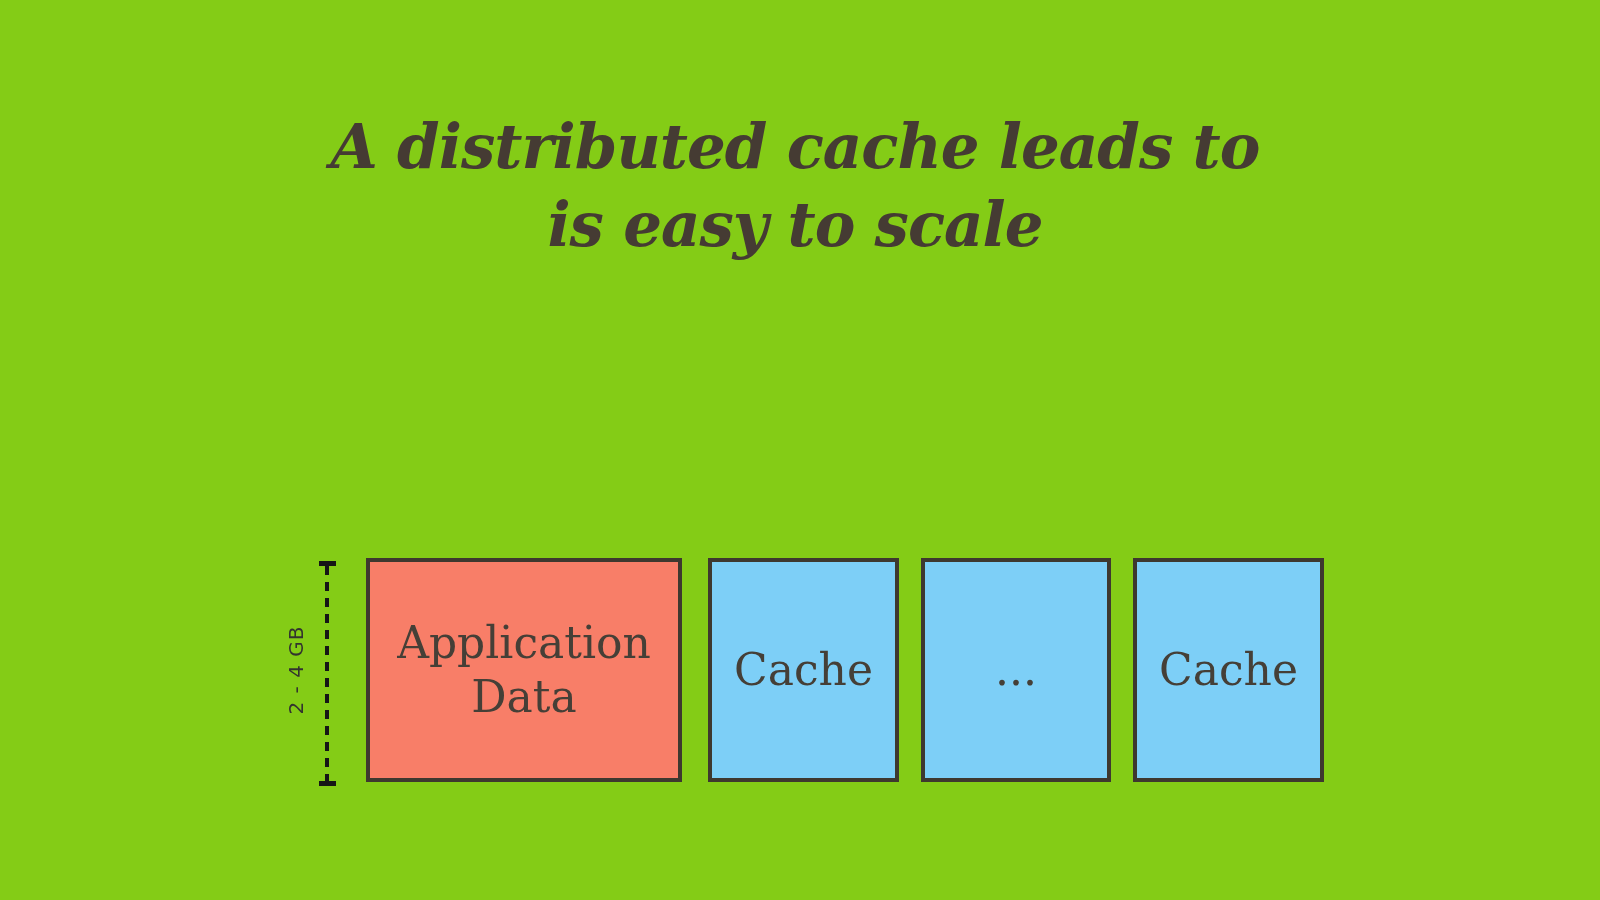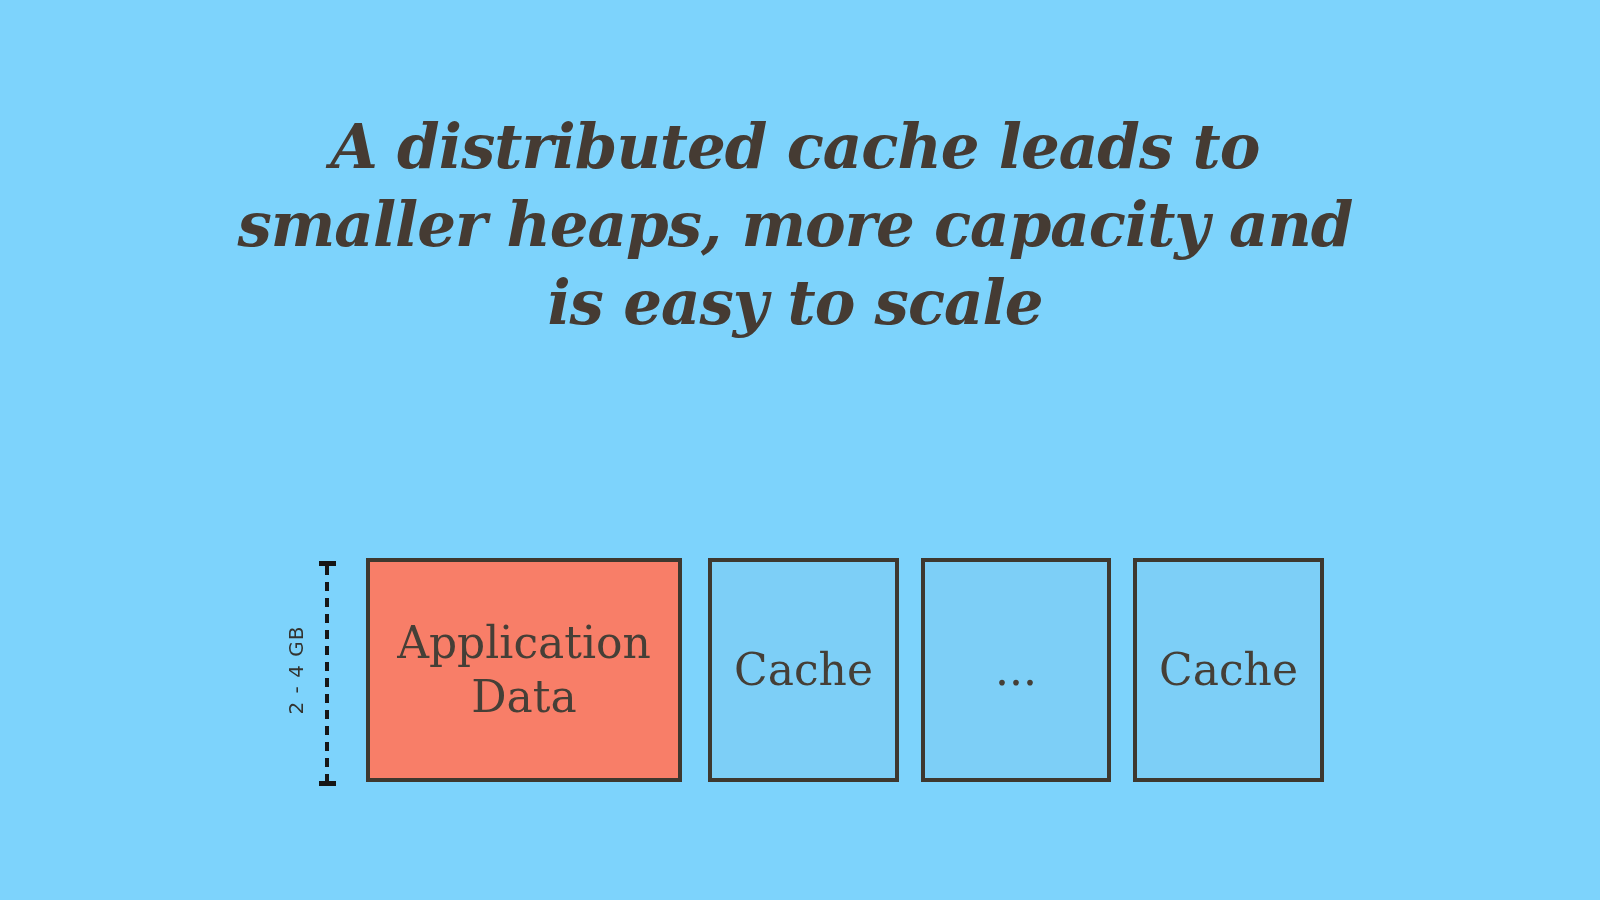--- a/index.html
+++ b/index.html
@@ -11,7 +11,7 @@
     position: relative;
     width: 1600px;
     height: 900px;
-    background: #7dd3fc;
+    background: #84cc16;
     overflow: hidden;
     font-family: "DejaVu Serif", serif;
   }

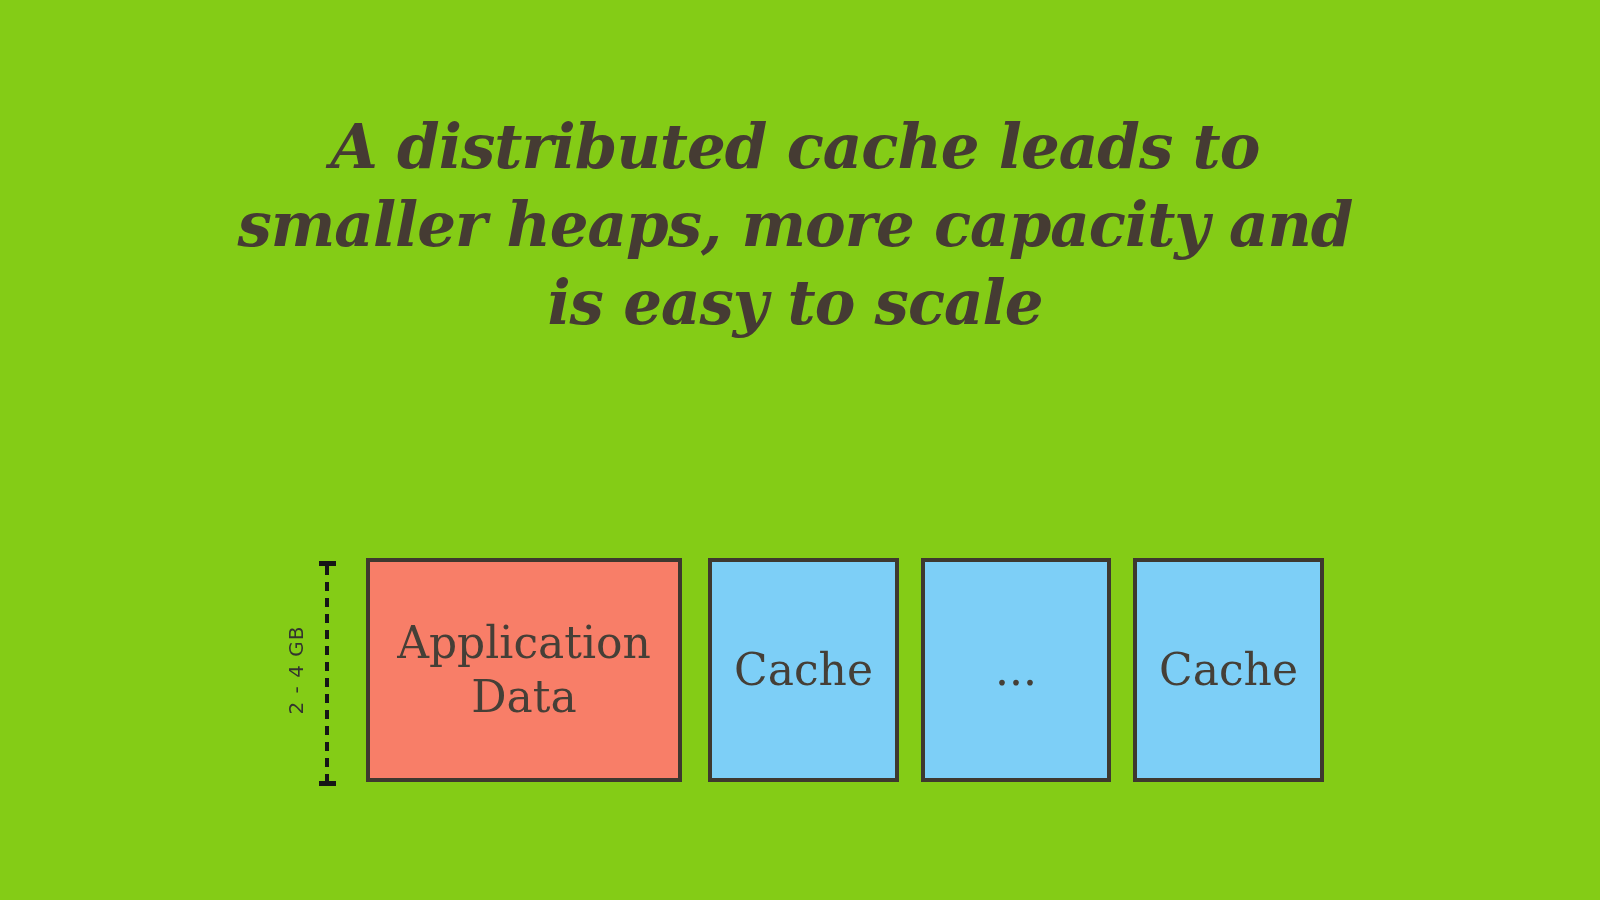--- a/index.html
+++ b/index.html
@@ -103,7 +103,6 @@
 
   <h1 class="title">
     <span class="line">A distributed cache leads to</span>
-    <span class="line">smaller heaps, more capacity and</span>
     <span class="line">is easy to scale</span>
   </h1>
 

